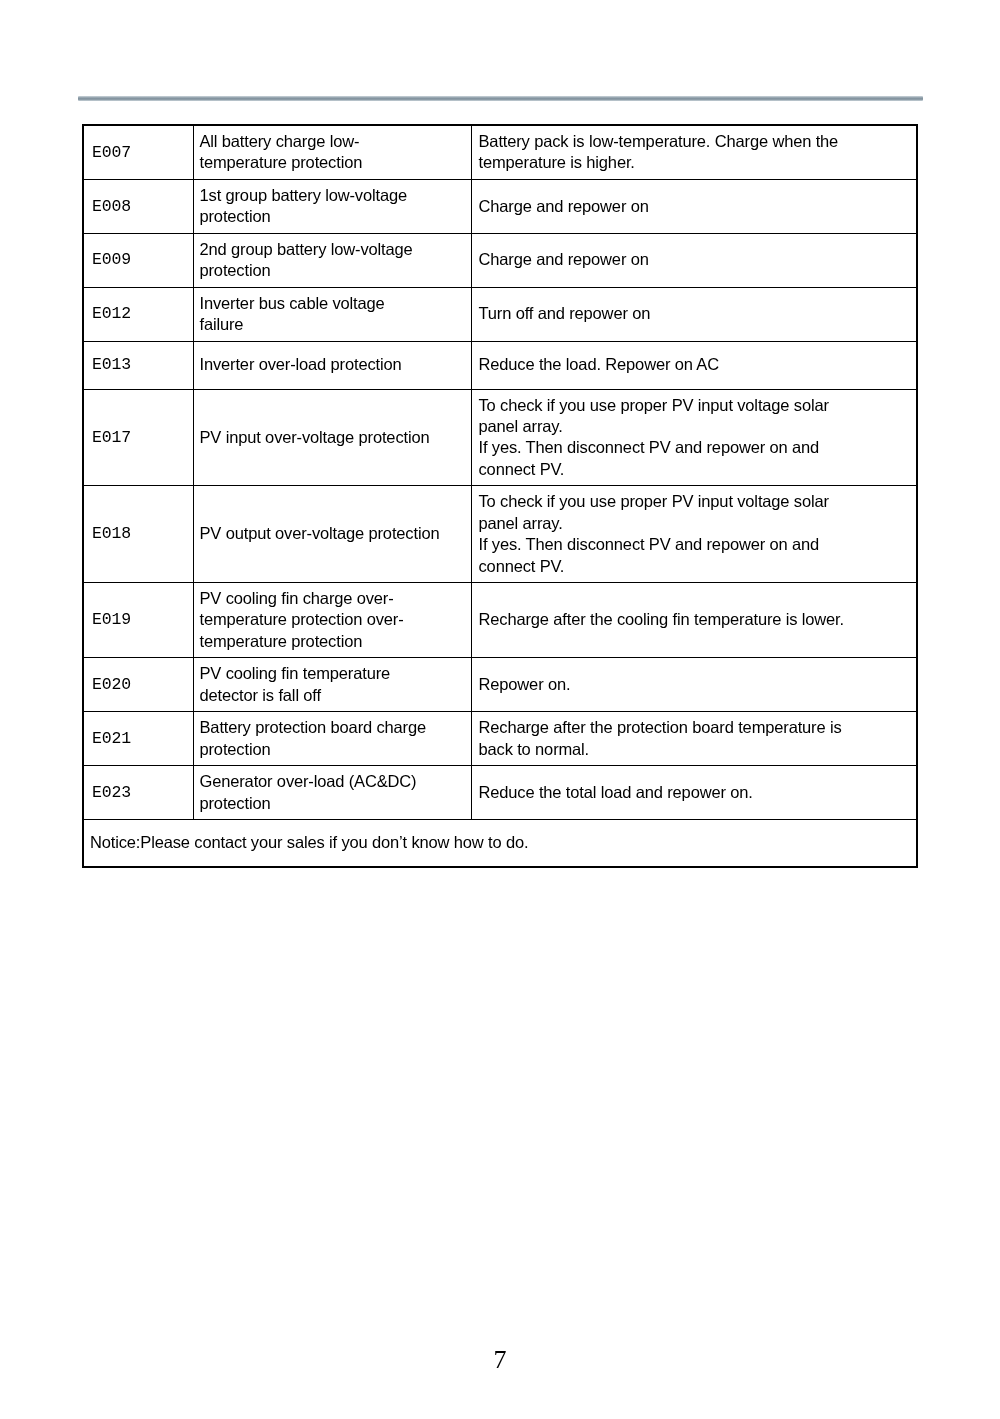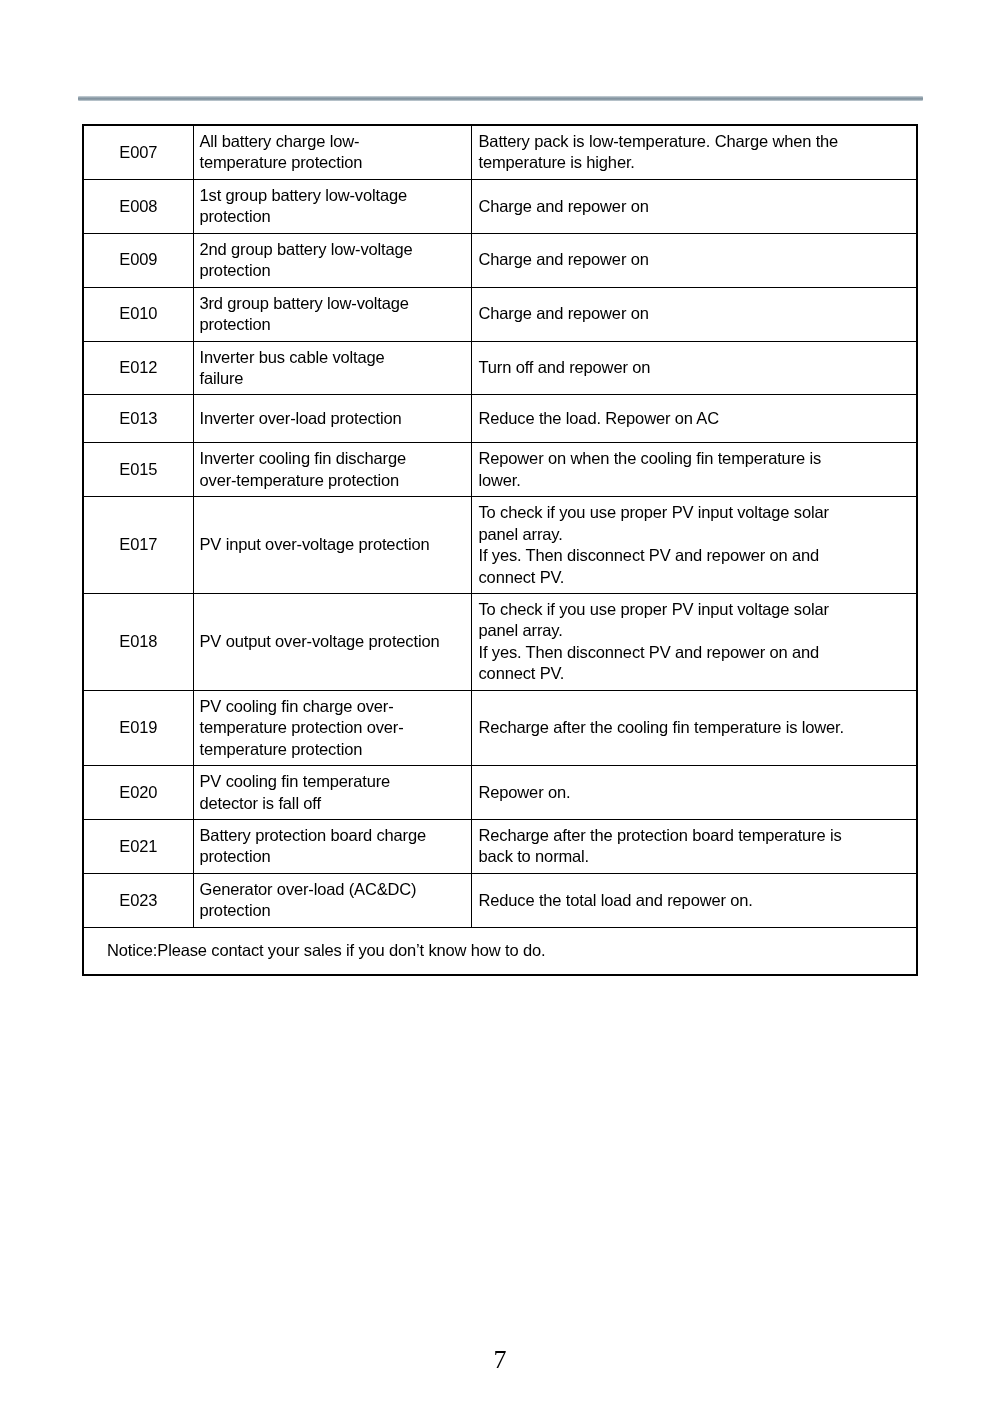--- a/index.html
+++ b/index.html
@@ -70,8 +70,8 @@
   }
 
   td.code .cell {
-    text-align: center;
-    padding: 2px 0;
+    padding: 2px 8px;
+    font-family: Liberation Mono, monospace;
   }
   td.desc .cell {
     text-align: left;

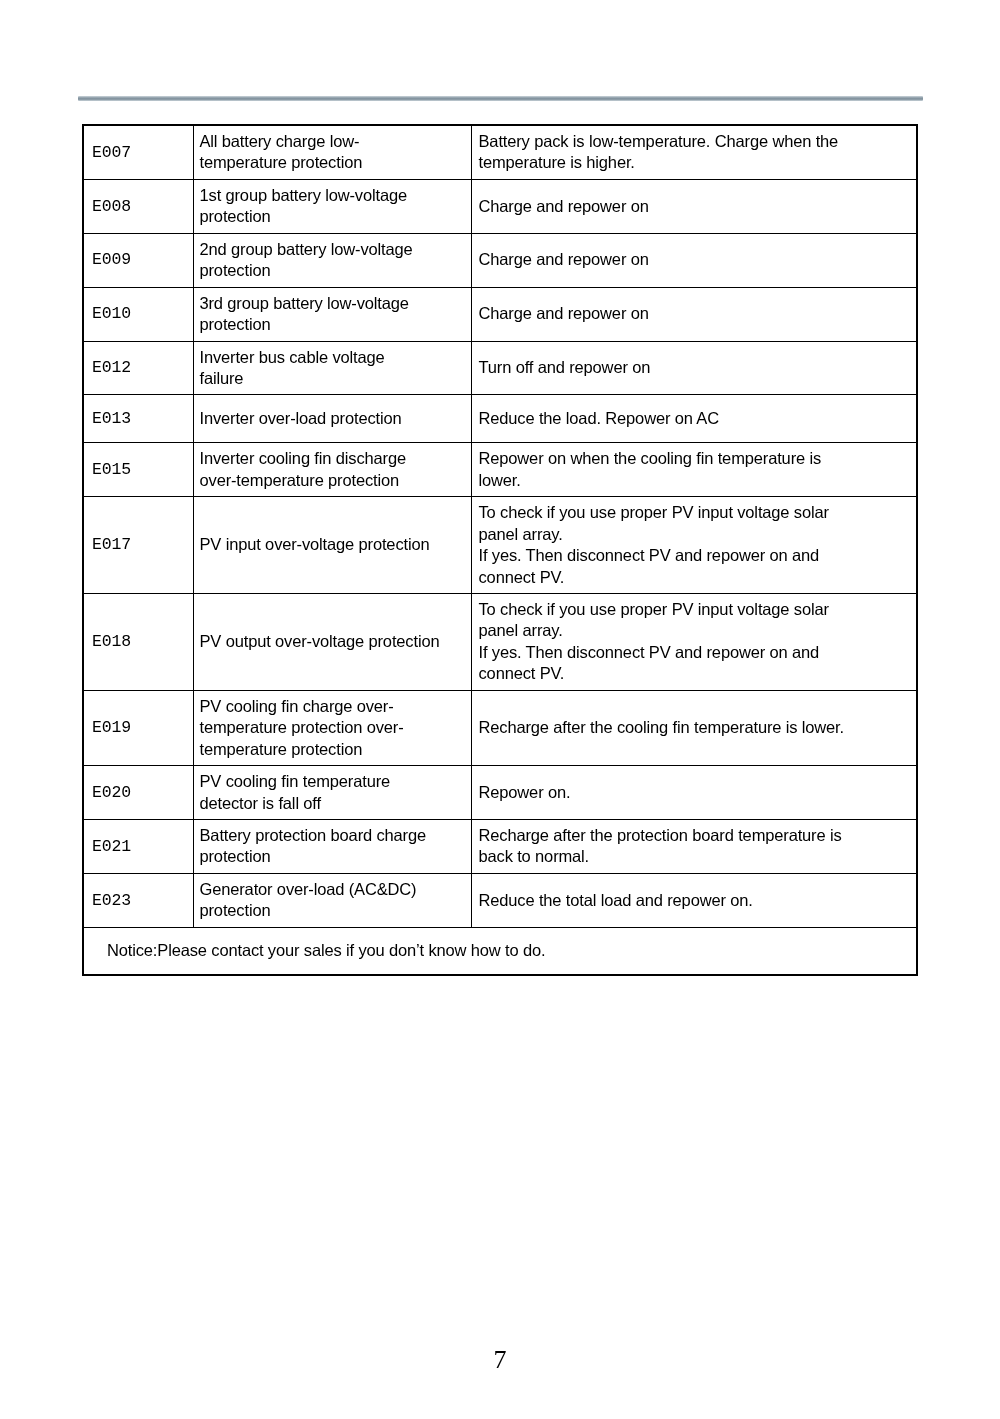--- a/index.html
+++ b/index.html
@@ -180,22 +180,6 @@
           </tr>
           <tr class="r2">
             <td class="code">
-              <div class="cell">E010</div>
-            </td>
-            <td class="desc">
-              <div class="cell">
-                <span class="line">3rd group battery low-voltage</span>
-                <span class="line">protection</span>
-              </div>
-            </td>
-            <td class="act">
-              <div class="cell">
-                <span class="line">Charge and repower on</span>
-              </div>
-            </td>
-          </tr>
-          <tr class="r2">
-            <td class="code">
               <div class="cell">E012</div>
             </td>
             <td class="desc">

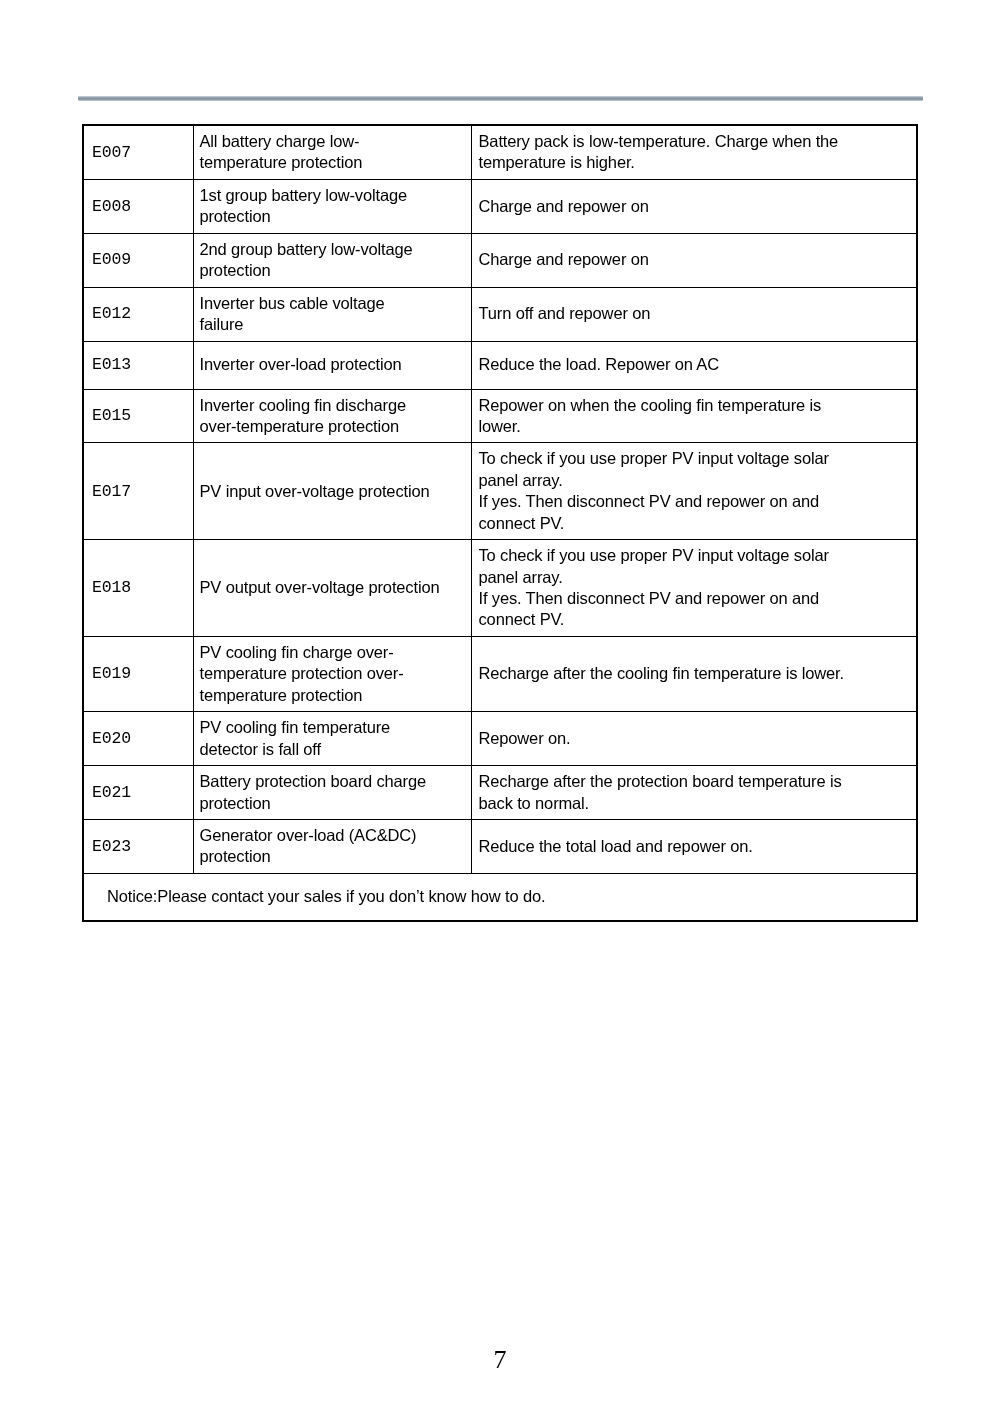--- a/index.html
+++ b/index.html
@@ -209,23 +209,6 @@
               </div>
             </td>
           </tr>
-          <tr class="r2">
-            <td class="code">
-              <div class="cell">E015</div>
-            </td>
-            <td class="desc">
-              <div class="cell">
-                <span class="line">Inverter cooling fin discharge</span>
-                <span class="line">over-temperature protection</span>
-              </div>
-            </td>
-            <td class="act">
-              <div class="cell">
-                <span class="line">Repower on when the cooling fin temperature is</span>
-                <span class="line">lower.</span>
-              </div>
-            </td>
-          </tr>
           <tr class="r4">
             <td class="code">
               <div class="cell">E017</div>

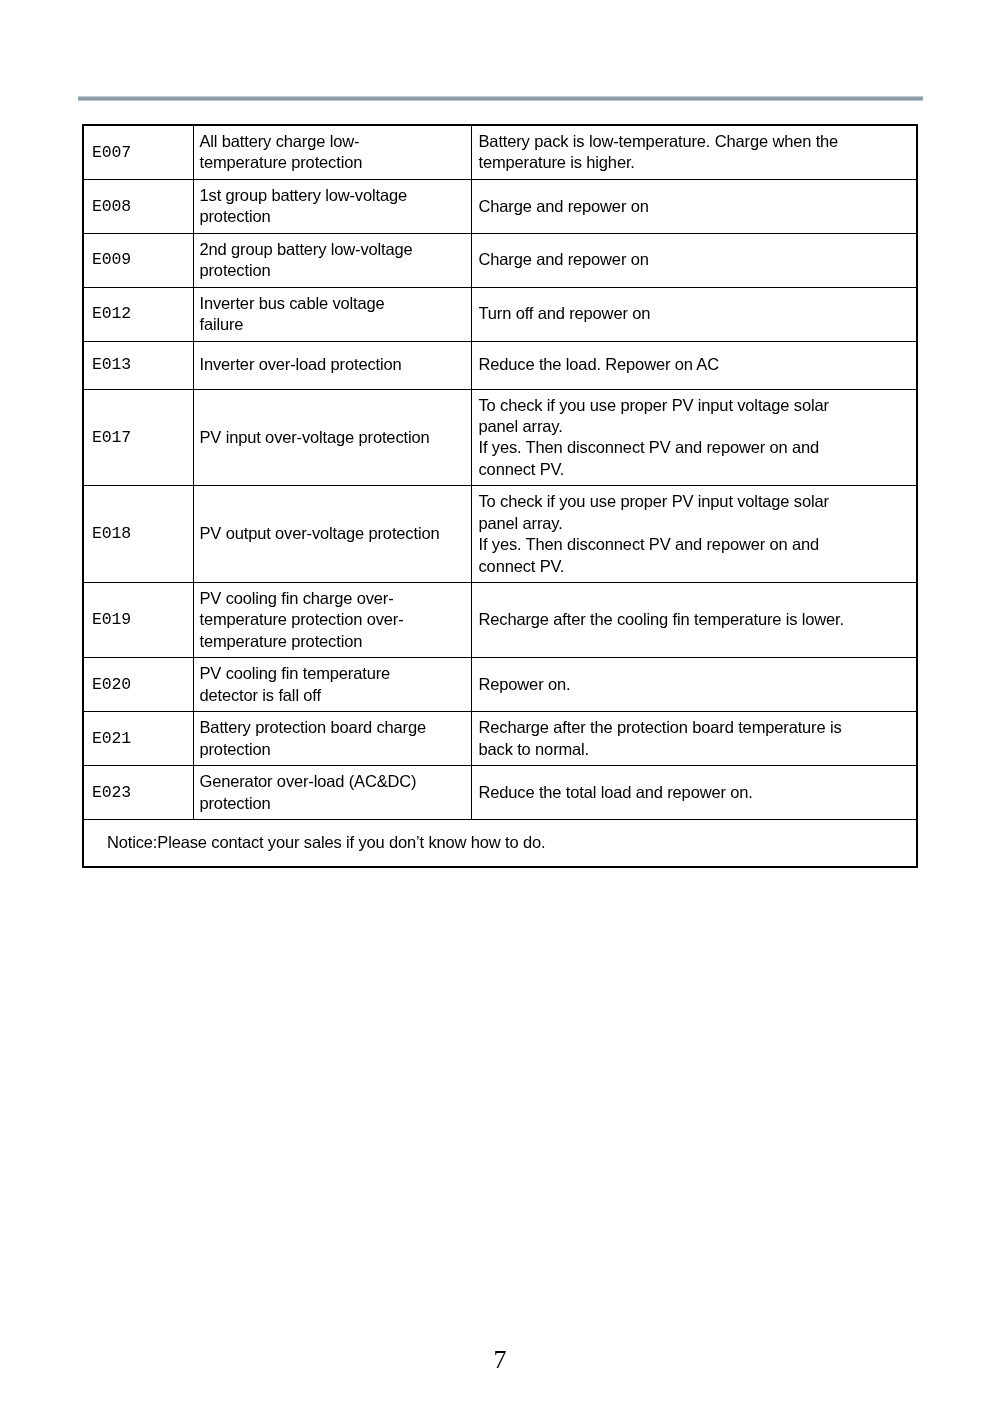--- a/index.html
+++ b/index.html
@@ -98,7 +98,6 @@
     padding: 4px 0 4px 6px;
     font-size: 16.5px;
     letter-spacing: -0.15px;
-    margin-left: 17px;
   }
 
   .line { display: block; white-space: pre; }

